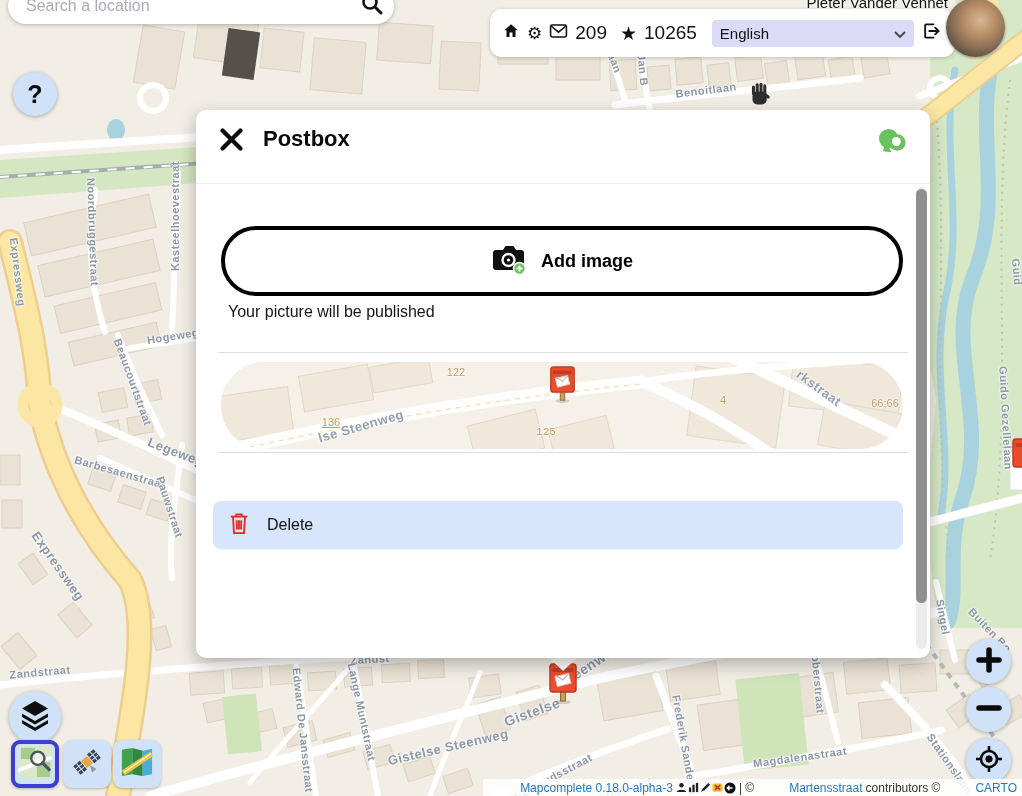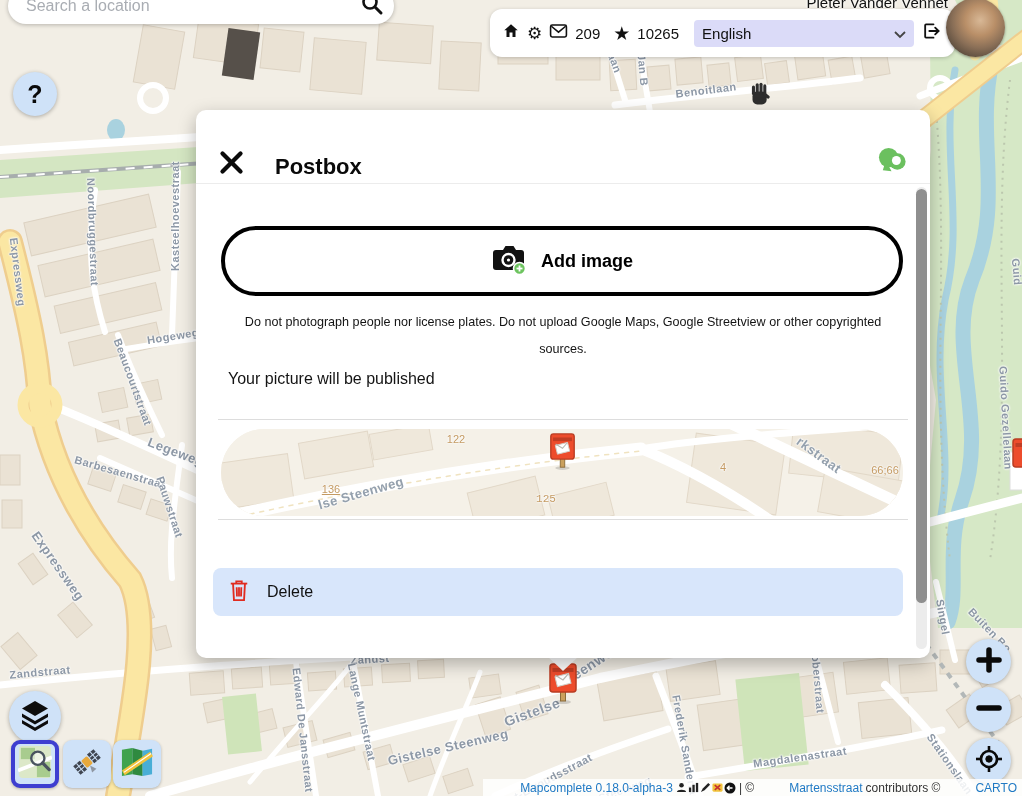--- a/index.html
+++ b/index.html
@@ -40,7 +40,7 @@
   #user-bar{position:absolute;left:490px;top:9px;width:465px;height:48px;background:#fff;
     border-radius:12px;z-index:10;display:flex;align-items:center;gap:7px;
     padding:0 14px 0 12px;box-sizing:border-box;box-shadow:0 1px 4px rgba(0,0,0,.2);}
-  .ubar-count{font-size:15px;color:#111;}
+  .ubar-count{font-size:19px;color:#111;}
   .glyph-icon{font-size:17px;color:#111;line-height:1;}
   #language-select{width:250px;height:27px;background:#dbdbf8;border-radius:4px;
     display:flex;align-items:center;padding:0 8px;box-sizing:border-box;font-size:15px;color:#111;

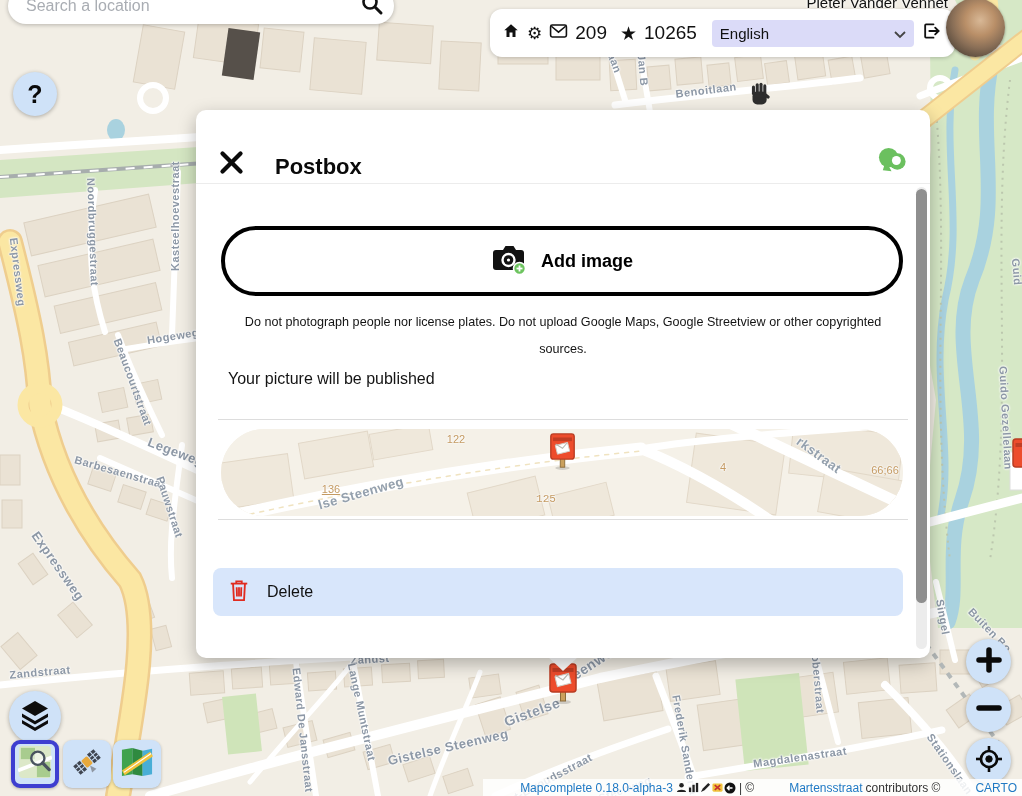--- a/index.html
+++ b/index.html
@@ -55,7 +55,7 @@
     border-radius:10px;z-index:20;box-shadow:0 6px 18px rgba(0,0,0,.28);}
   #modal-tail{position:absolute;left:547px;top:656px;width:0;height:0;z-index:19;
     border-left:16px solid transparent;border-right:16px solid transparent;border-top:15px solid #fff;}
-  #modal-header{height:73px;display:flex;align-items:flex-end;padding:3px 22px;gap:30px;box-sizing:border-box;}
+  #modal-header{height:73px;display:flex;align-items:flex-start;padding:16px 22px;gap:18px;box-sizing:border-box;}
   #modal-title{font-size:22px;font-weight:bold;color:#0a0a0a;flex:1;}
   #sheet{position:absolute;top:73px;left:0;right:0;bottom:6px;border-top:1px solid #ececec;overflow:hidden;}
   #scroll-track{position:absolute;right:3px;top:3px;width:11px;height:462px;background:#ececec;border-radius:6px;}

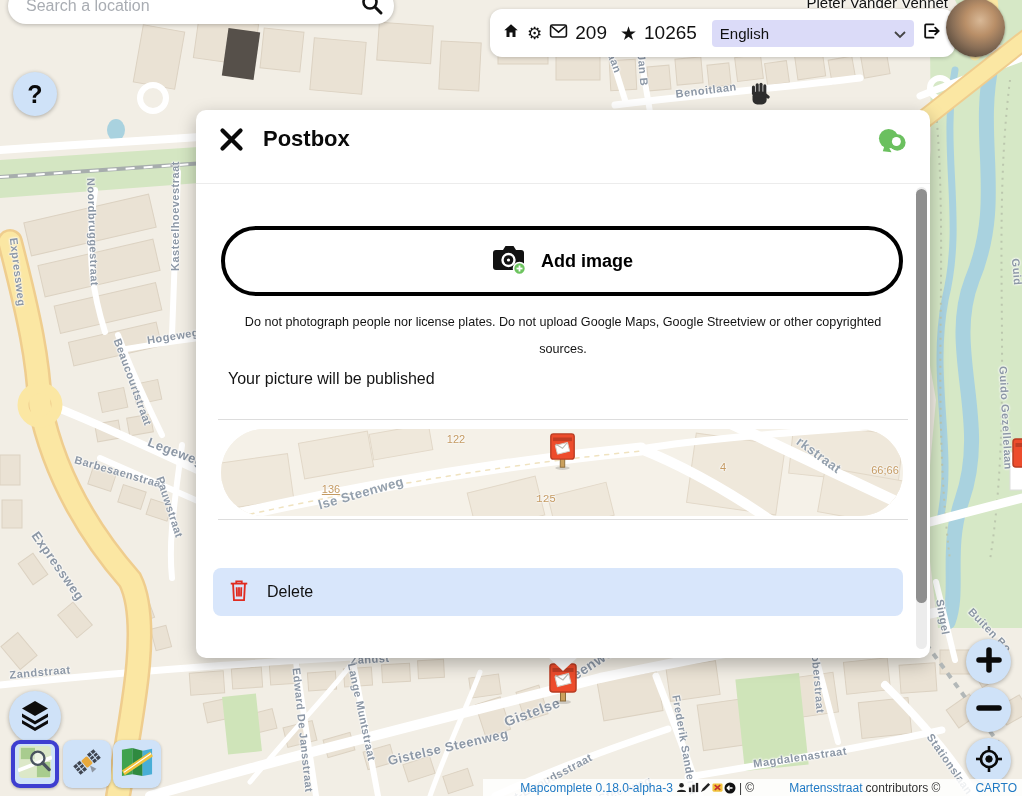--- a/index.html
+++ b/index.html
@@ -391,7 +391,6 @@
       </span>
       <span id="add-image-label">Add image</span>
     </div>
-    <div id="license-note">Do not photograph people nor license plates. Do not upload Google Maps, Google Streetview or other copyrighted sources.</div>
     <div id="publish-row">
       <span id="publish-label">Your picture will be published</span>
     </div>

